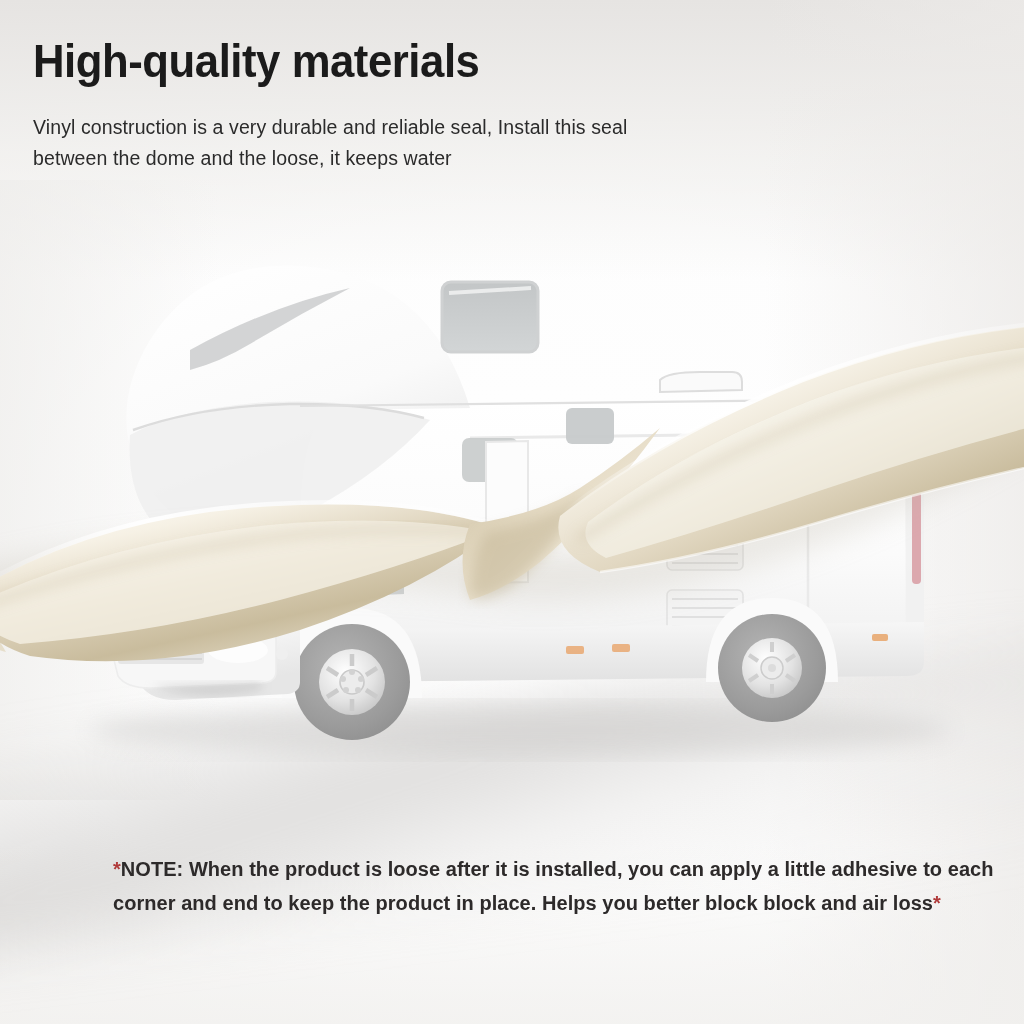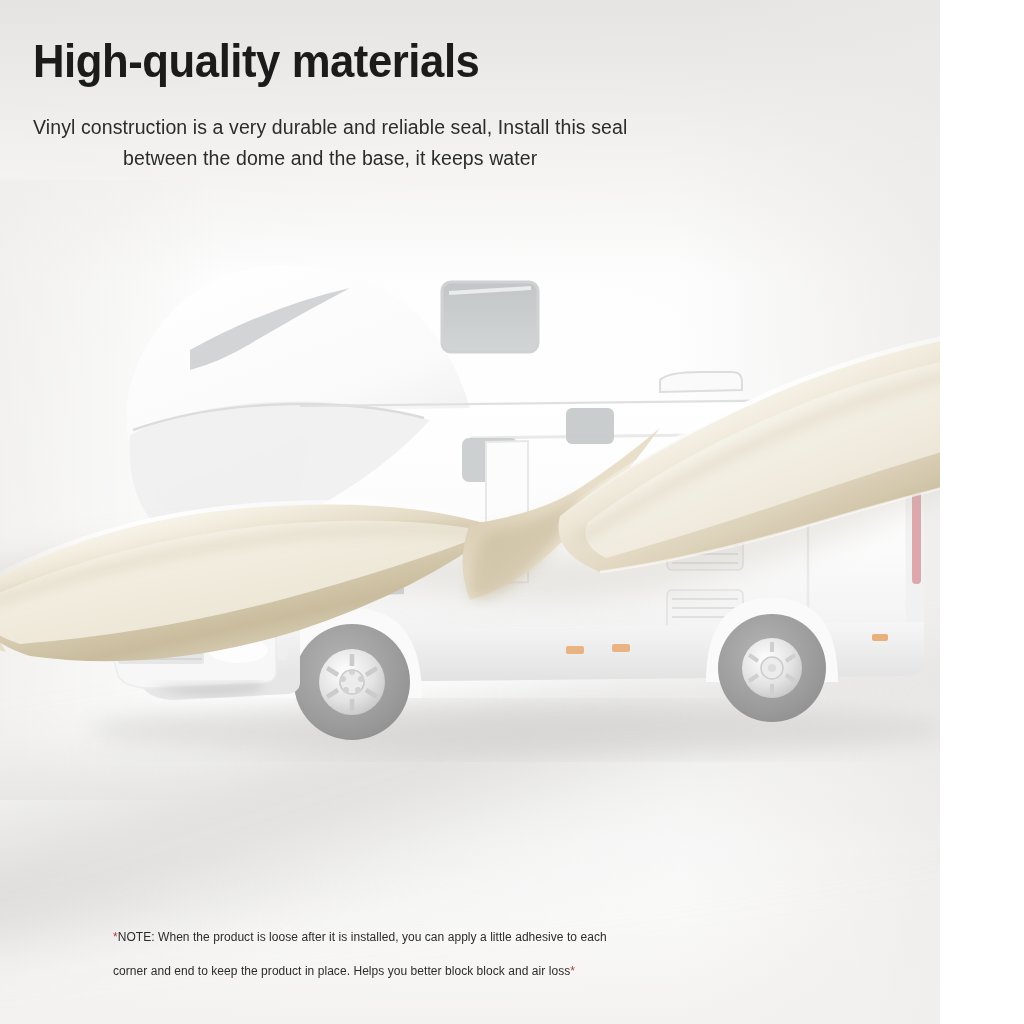--- a/index.html
+++ b/index.html
@@ -10,7 +10,7 @@
   }
   #page {
     position: relative;
-    width: 940px;
+    width: 1024px;
     height: 1024px;
     overflow: hidden;
     font-family: "Liberation Sans", sans-serif;

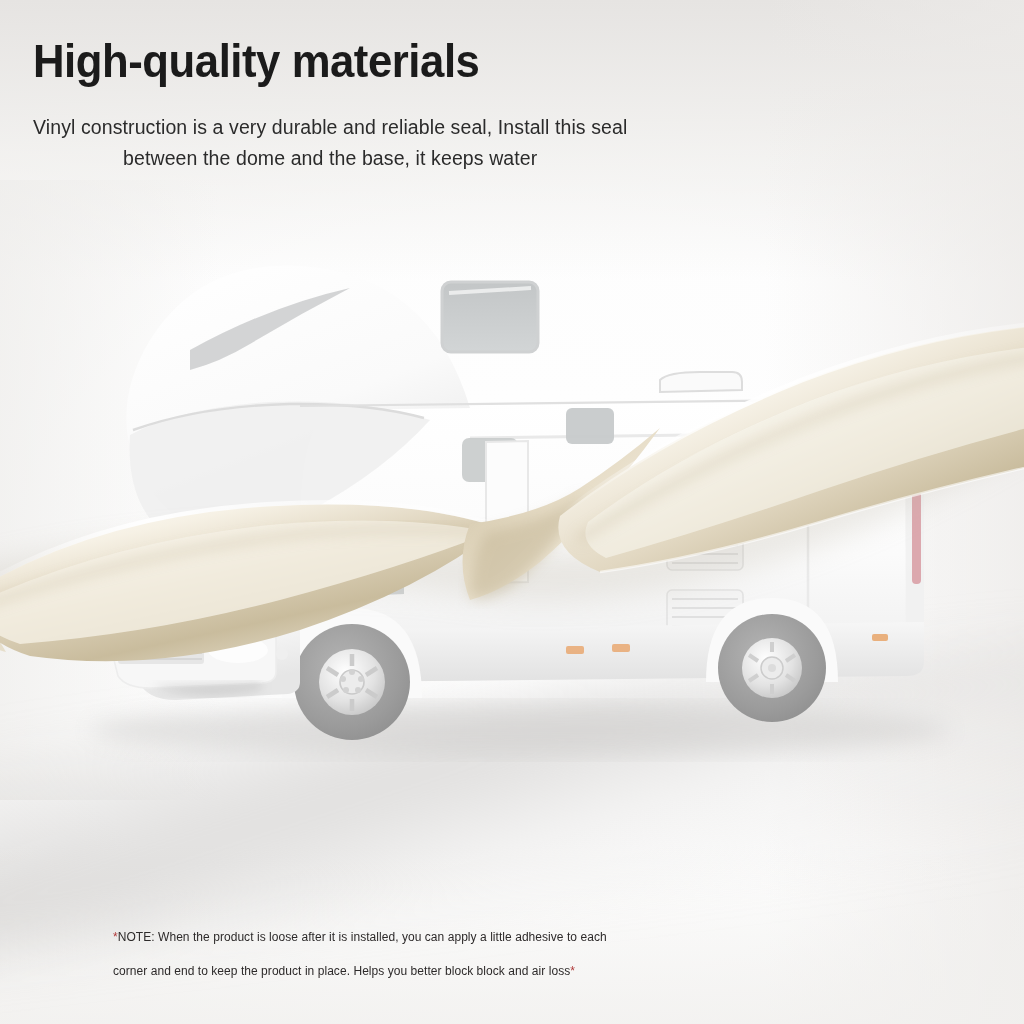--- a/index.html
+++ b/index.html
@@ -66,7 +66,7 @@
     line-height: 31px;
     letter-spacing: 0.1px;
   }
-  .body-copy div { white-space: nowrap; text-align: center; }
+  .body-copy div { white-space: nowrap; }
 
   .note {
     position: absolute; left: 113px; top: 920px;

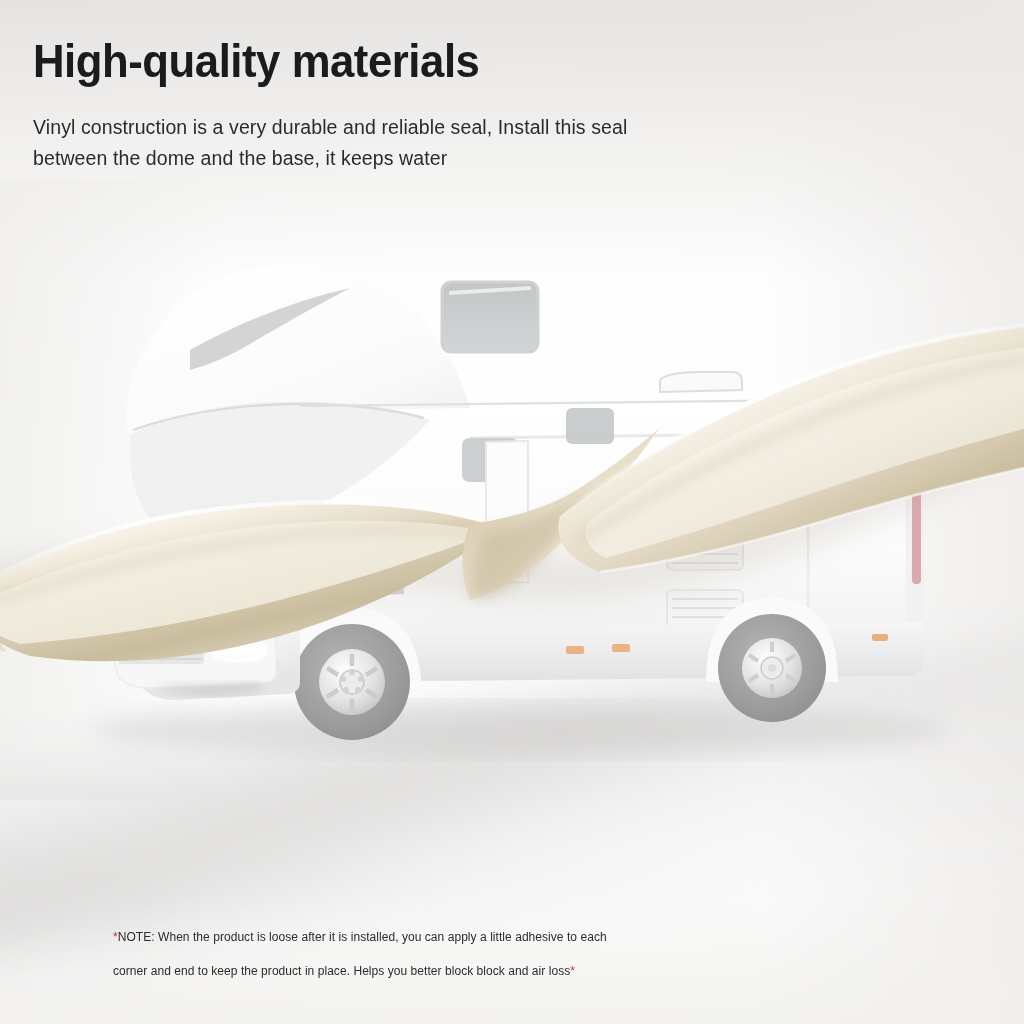--- a/index.html
+++ b/index.html
@@ -332,7 +332,7 @@
 
   <div class="body-copy">
     <div>Vinyl construction is a very durable and reliable seal, Install this seal</div>
-    <div>between the dome and the base, it keeps water</div>
+    <div>between the dome and the loose, it keeps water</div>
   </div>
 
   <div class="note">

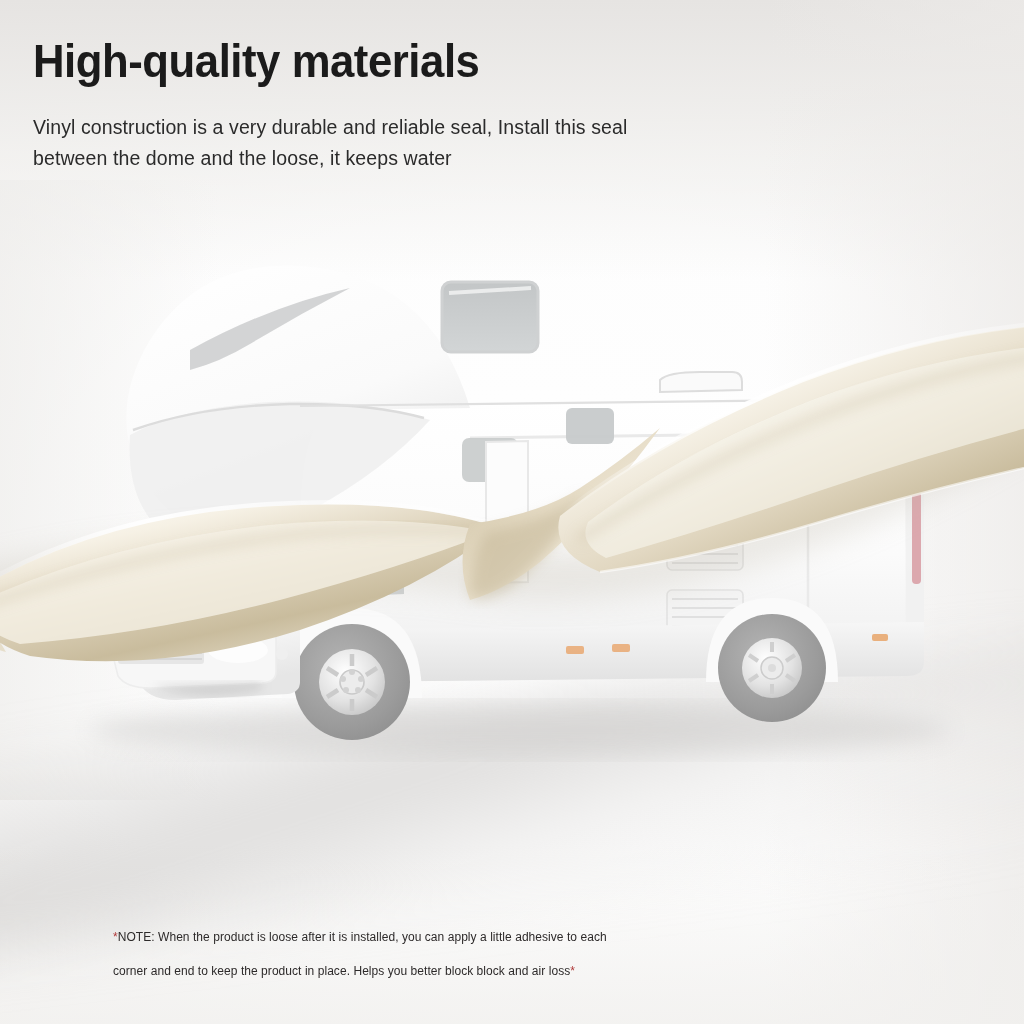--- a/index.html
+++ b/index.html
@@ -69,12 +69,13 @@
   .body-copy div { white-space: nowrap; }
 
   .note {
-    position: absolute; left: 113px; top: 920px;
+    position: absolute; left: 113px; top: 852px;
     width: 800px;
-    font-size: 12px;
+    font-size: 20px;
     color: #2d2a2a;
     line-height: 34px;
     letter-spacing: 0.05px;
+    font-weight: bold;
   }
   .note .star { color: #b03a3a; }
   .note-line { white-space: nowrap; }

